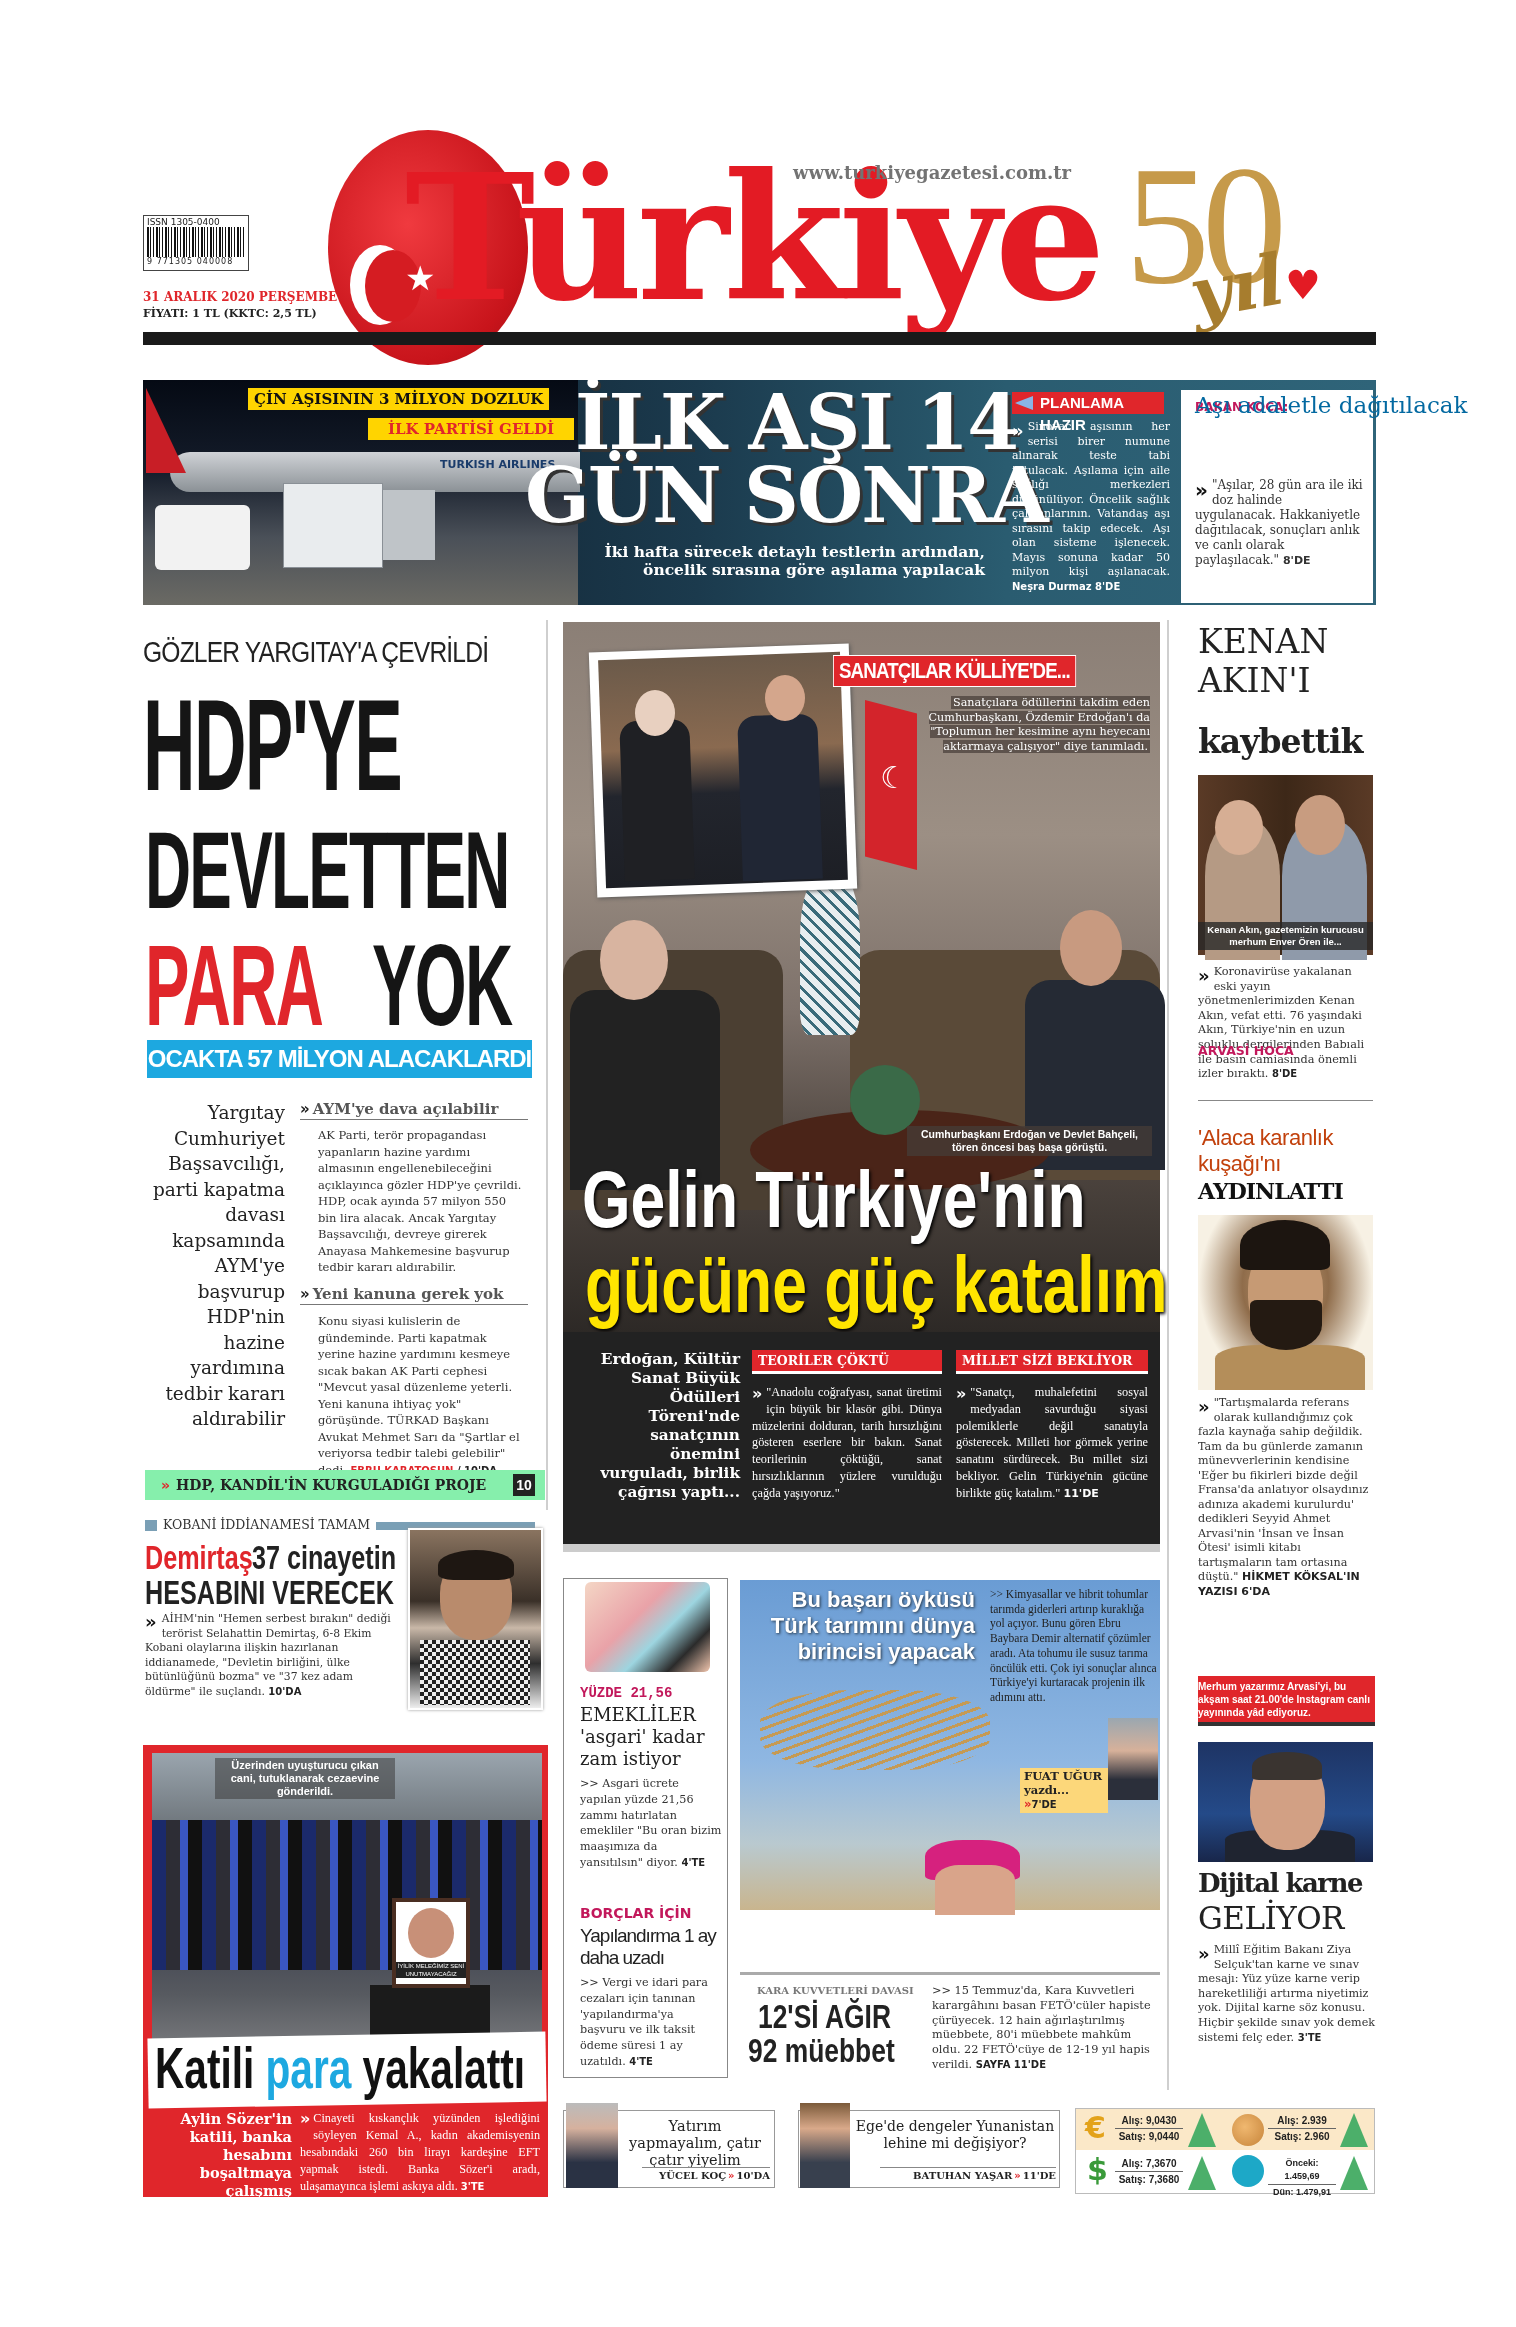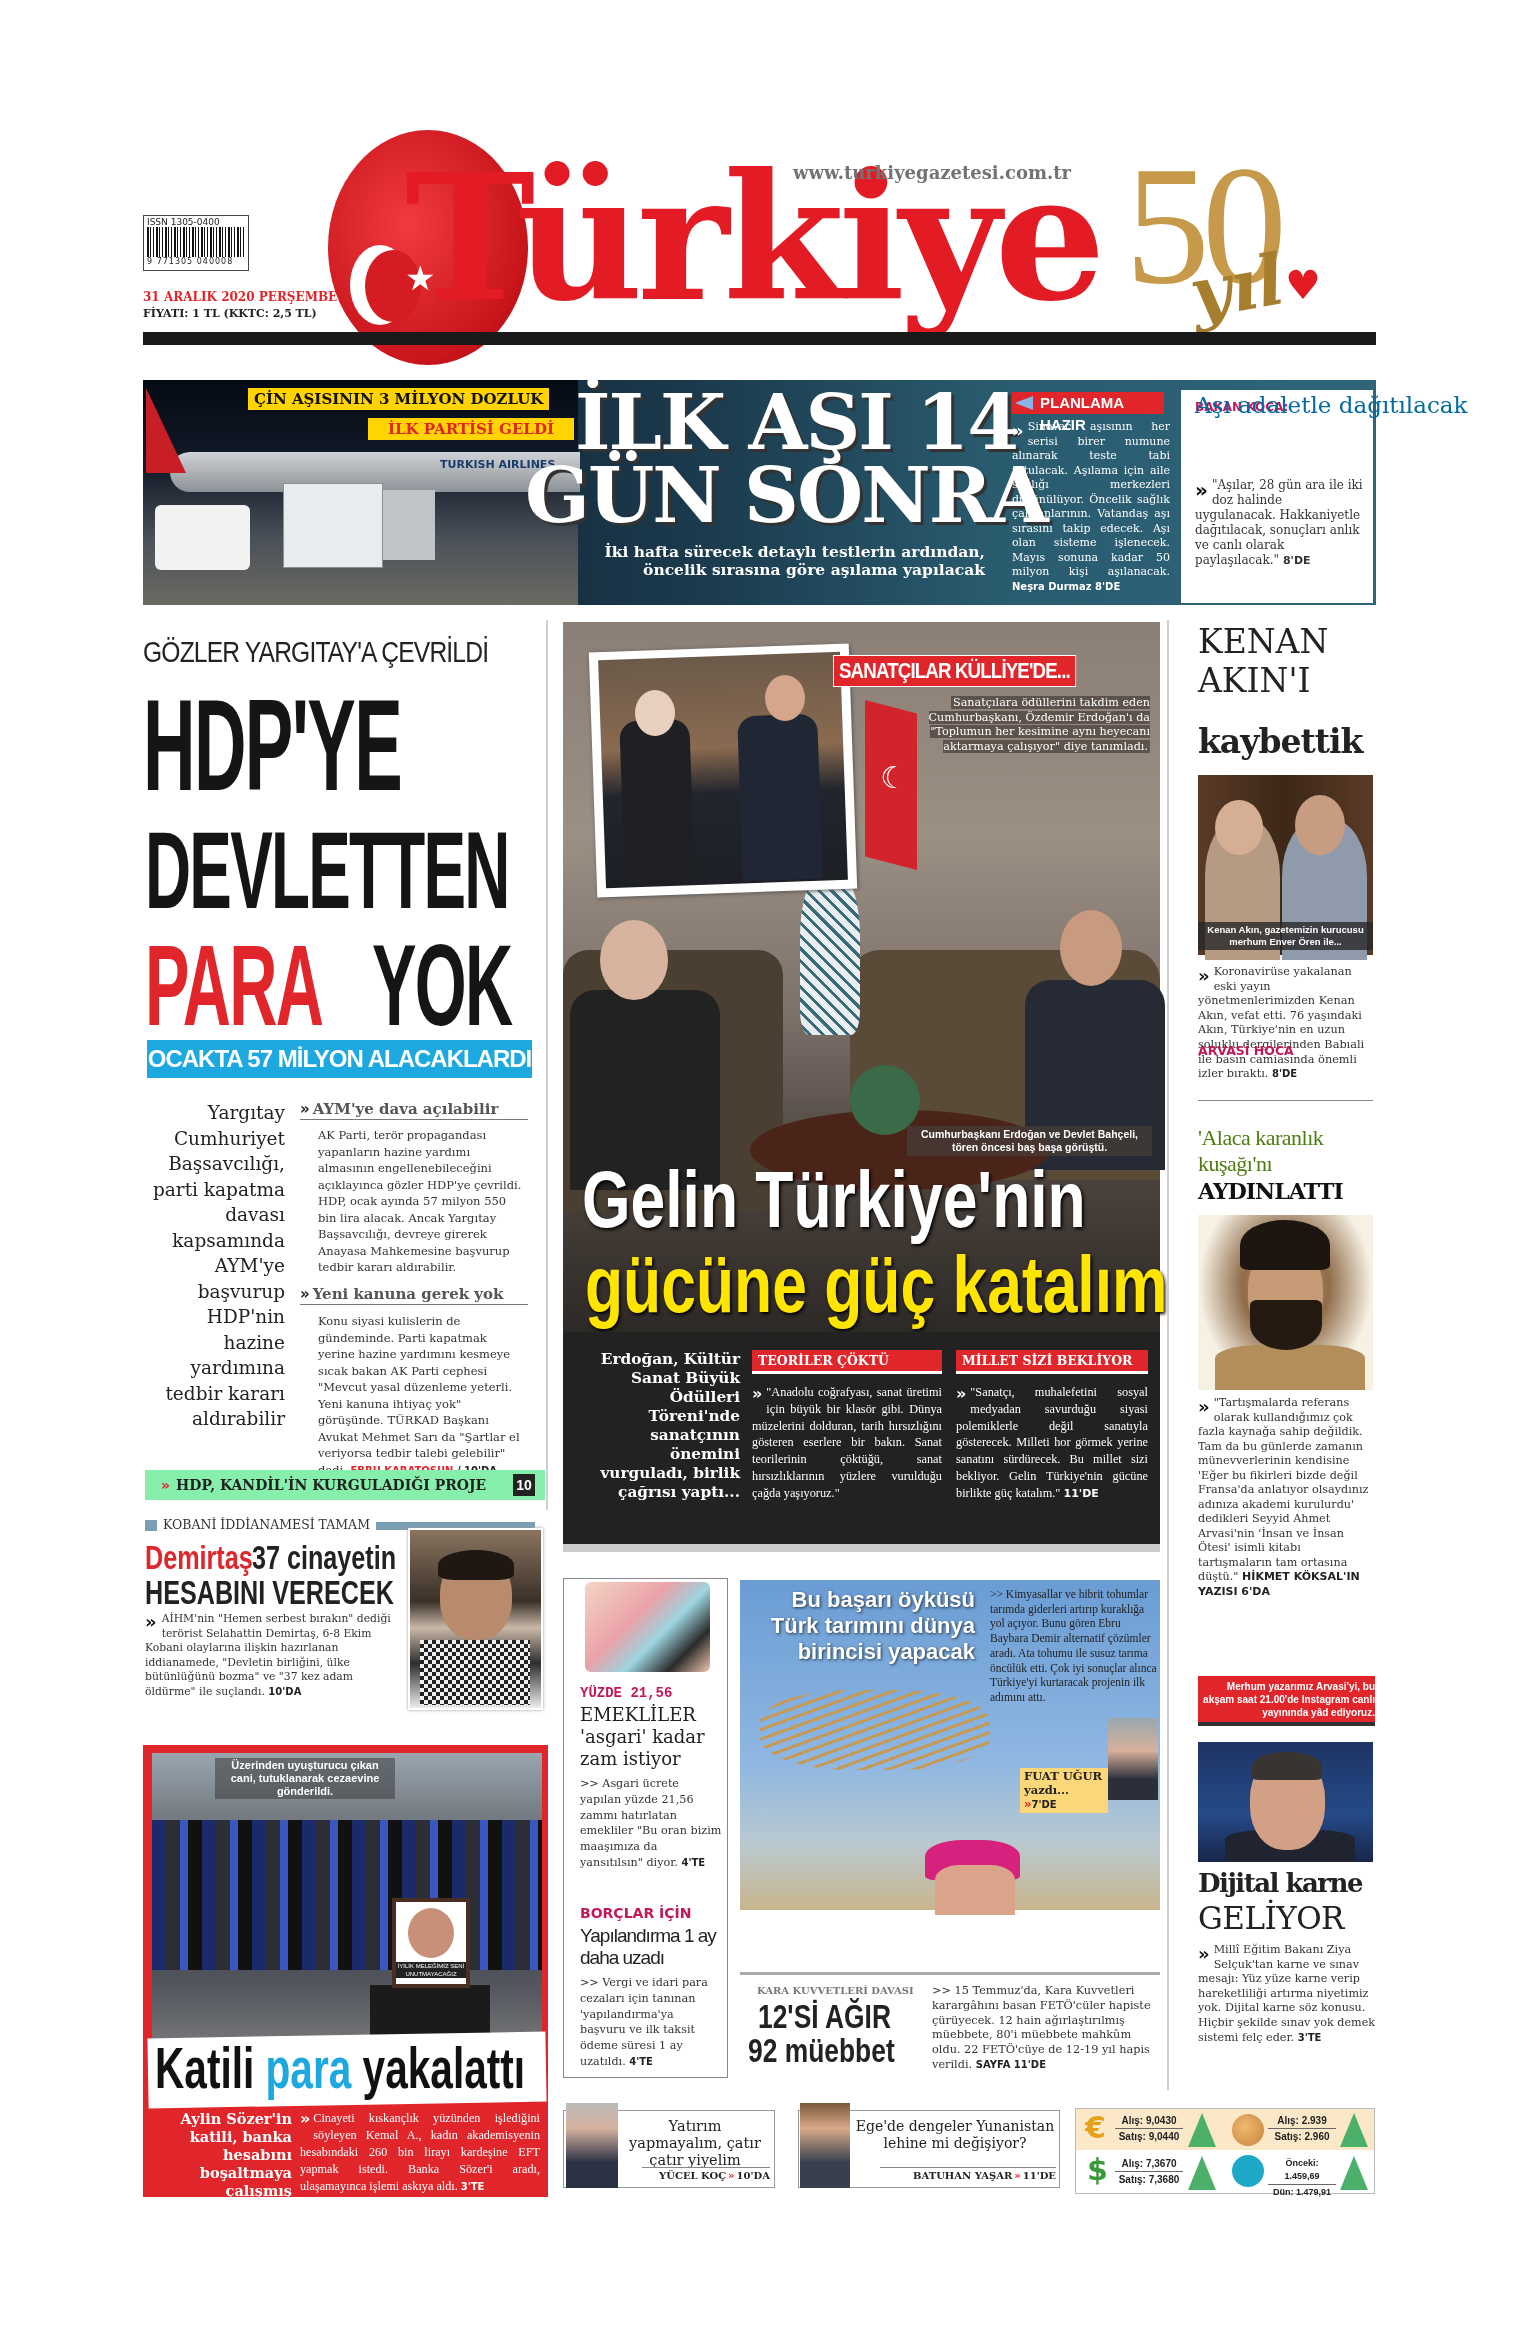--- a/index.html
+++ b/index.html
@@ -199,7 +199,7 @@
 #kenan-text .raq{float:left;font-size:18px;margin-right:4px;line-height:22px;color:#111}
 #kenan-rule{left:1198px;top:1100px;width:175px;height:1px;background:#888}
 #arvasi-kicker{left:1198px;top:1043px;font-family:"DejaVu Sans",sans-serif;font-weight:bold;font-size:12.5px;color:#c2185b}
-#arvasi-title{left:1198px;top:1125px;width:178px;font-family:Liberation Serif, serif;font-size:22px;line-height:26px;color:#4d7c0f;letter-spacing:-0.5px}
+#arvasi-title{left:1198px;top:1125px;width:178px;font-family:Liberation Sans, sans-serif;font-size:22px;line-height:26px;color:#c2410c;letter-spacing:-0.5px}
 #arvasi-title2{left:1198px;top:1178px;font-family:"DejaVu Serif",serif;font-weight:bold;font-size:22px;color:#111;letter-spacing:-1px}
 #arvasi-photo{left:1198px;top:1215px;width:175px;height:175px;background:radial-gradient(ellipse at 50% 40%,#c9a37a 0%,#8f6c4a 35%,#f7f1e4 70%)}
 #arvasi-hair{left:1240px;top:1220px;width:90px;height:50px;border-radius:50% 50% 10% 10%;background:#1c1510}

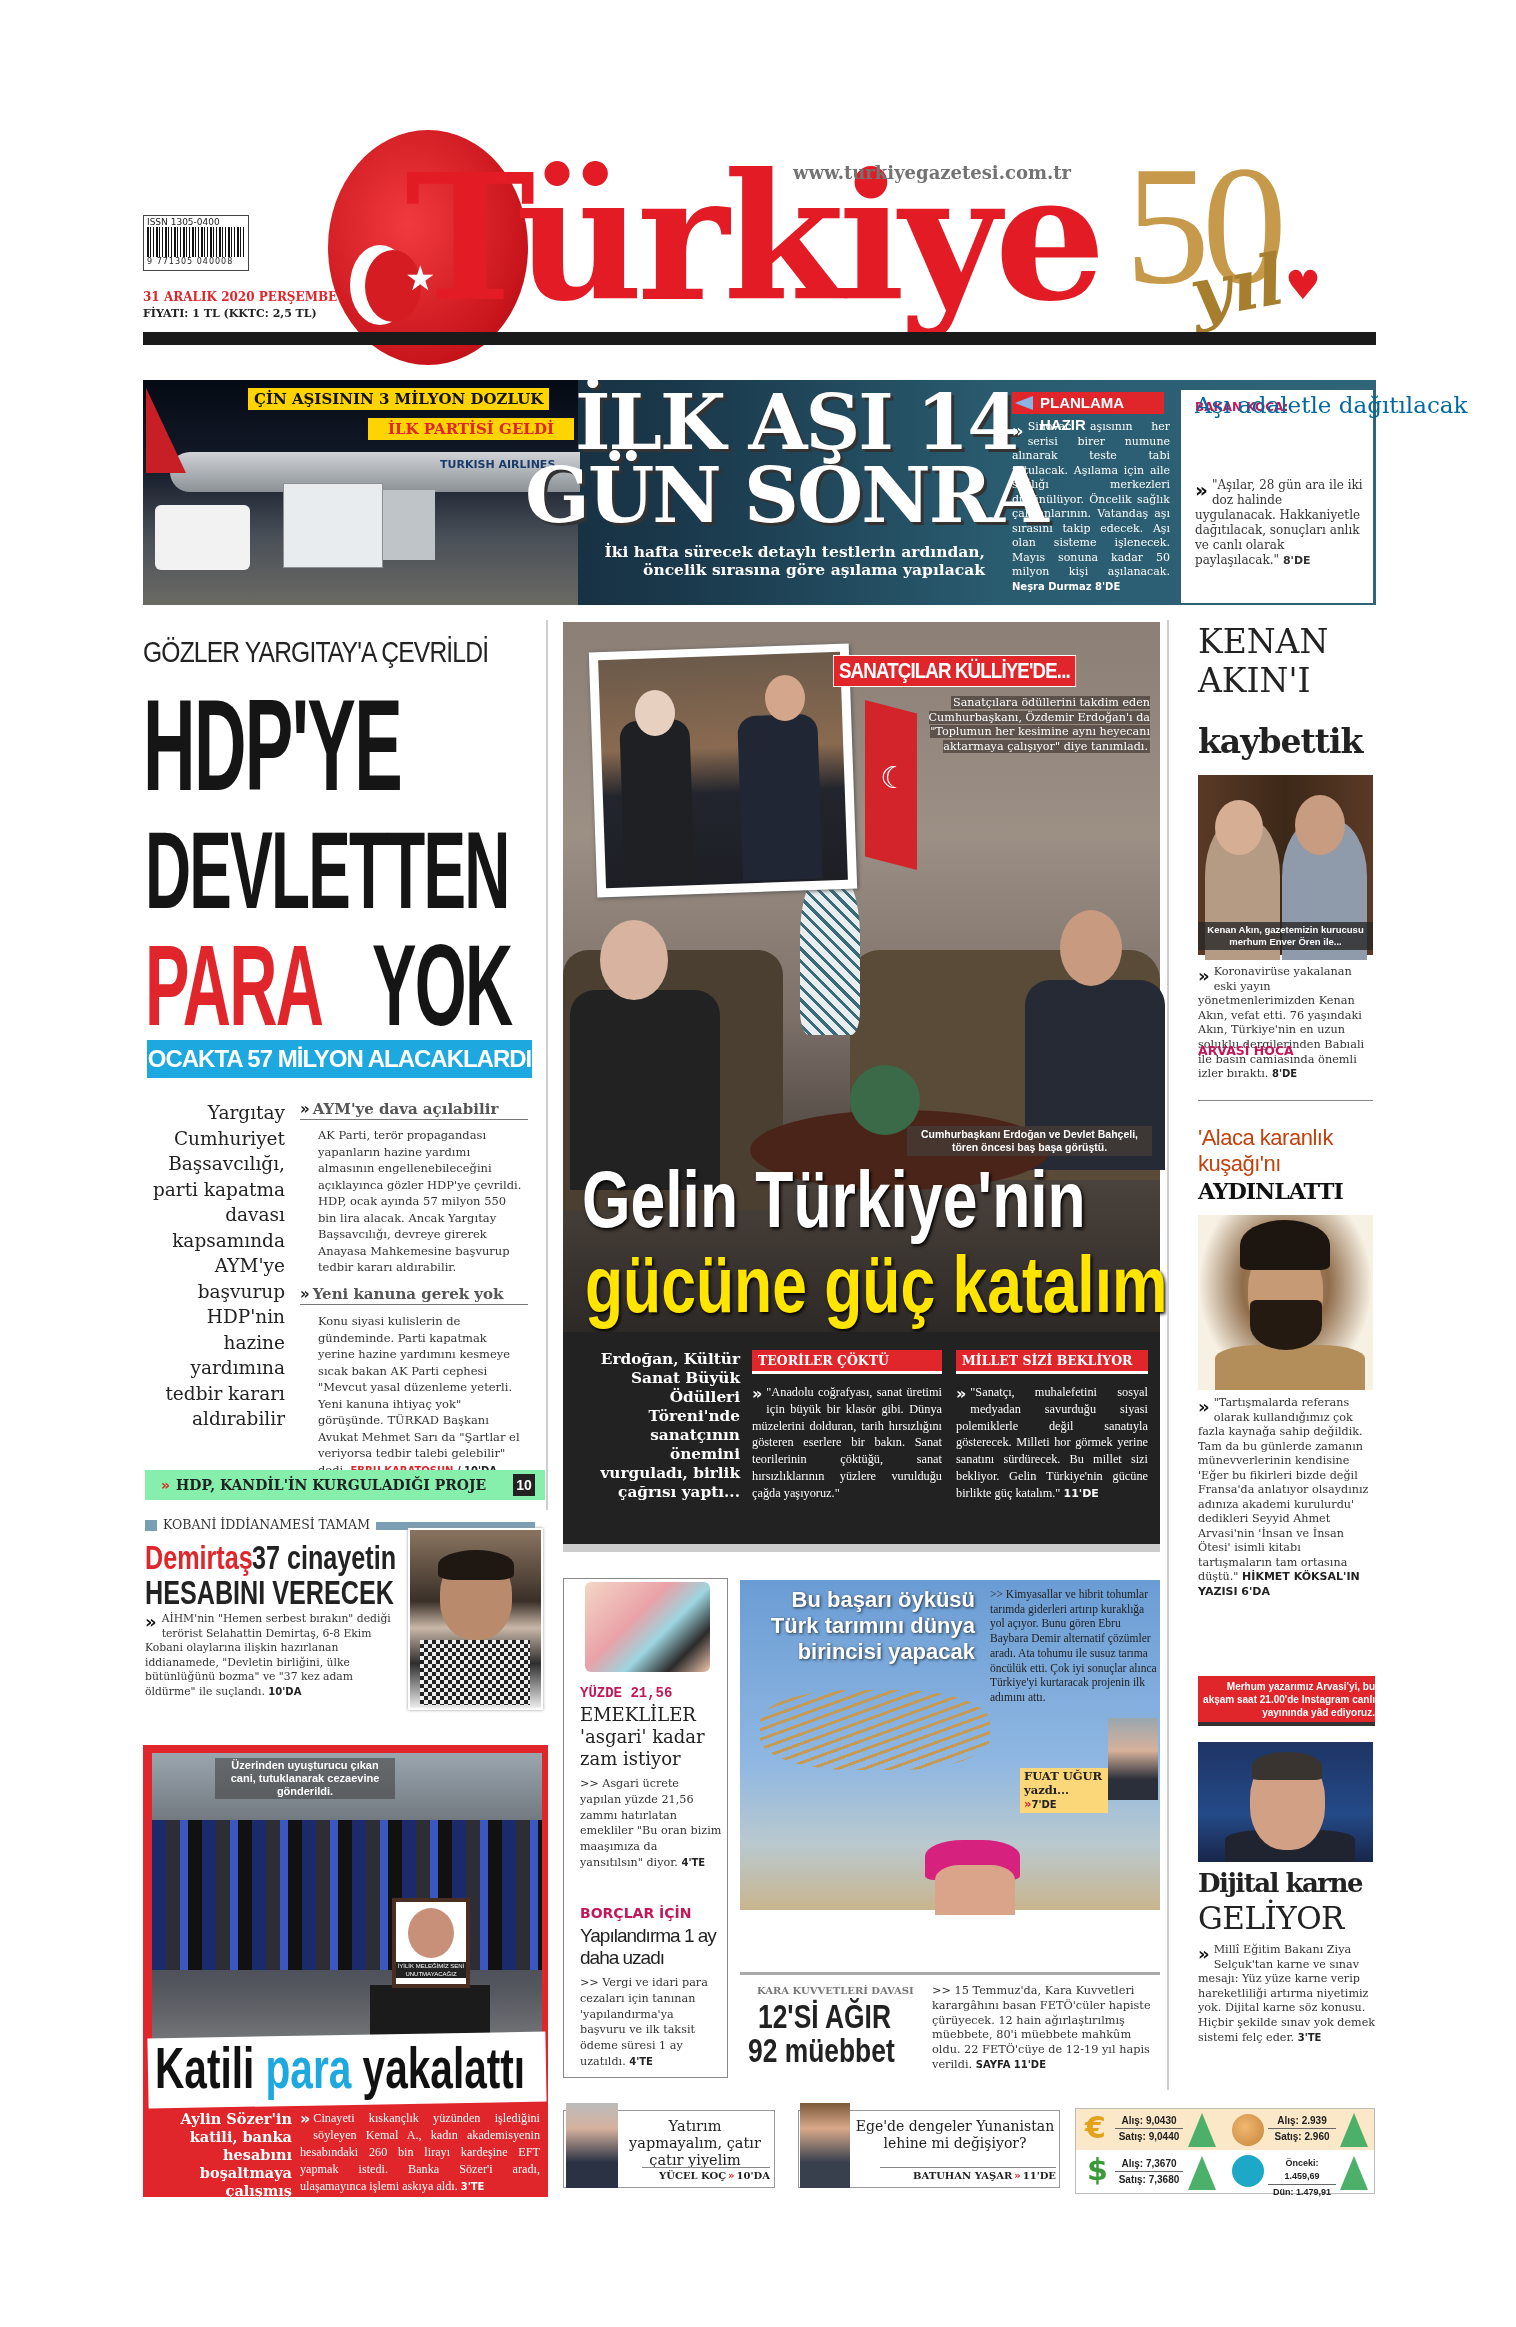--- a/index.html
+++ b/index.html
@@ -209,7 +209,7 @@
 #arvasi-text{left:1198px;top:1396px;width:178px;font-family:"DejaVu Serif",serif;font-size:11.2px;line-height:14.5px;color:#333}
 #arvasi-text .raq{float:left;font-size:18px;margin-right:4px;line-height:22px;color:#111}
 #arvasi-by{font-family:"DejaVu Sans",sans-serif;font-weight:bold;font-size:11px;color:#222}
-#arvasi-red{left:1198px;top:1676px;width:177px;height:50px;background:#e0262b;border-bottom:4px solid #333;text-align:right;font-family:"Liberation Sans",sans-serif;font-weight:bold;font-size:10px;line-height:13px;color:#fff;padding-top:4px}
+#arvasi-red{left:1198px;top:1676px;width:177px;height:50px;background:#e0262b;border-bottom:4px solid #333;text-align:left;font-family:"Liberation Sans",sans-serif;font-weight:bold;font-size:10px;line-height:13px;color:#fff;padding-top:4px}
 #selcuk-photo{left:1198px;top:1742px;width:175px;height:120px;background:linear-gradient(180deg,#1e3464 0%,#244a88 60%,#18264a 100%)}
 #selcuk-face{left:1250px;top:1755px;width:75px;height:95px;border-radius:45%;background:#d2a084}
 #selcuk-hair{left:1252px;top:1752px;width:70px;height:28px;border-radius:50% 50% 10% 10%;background:#3a3430}

